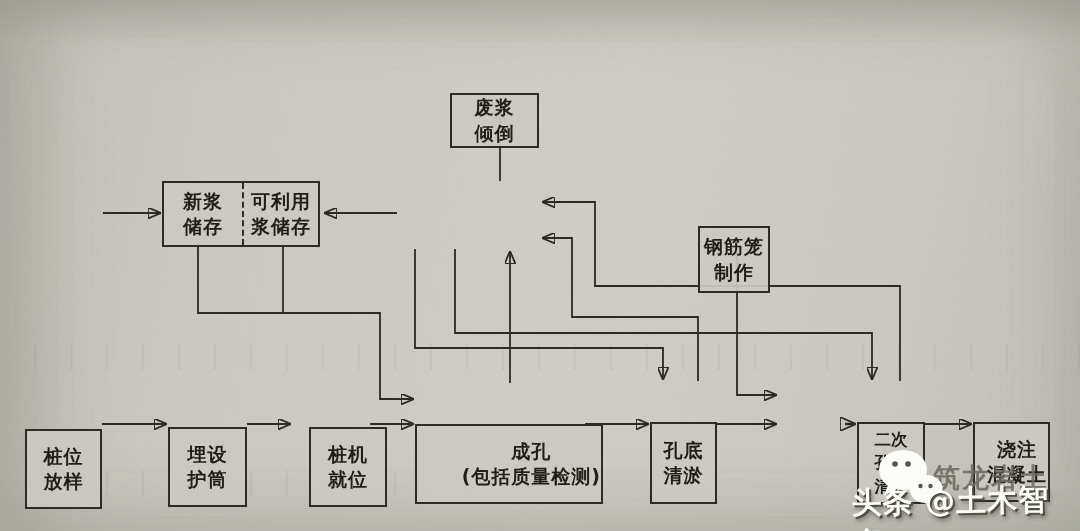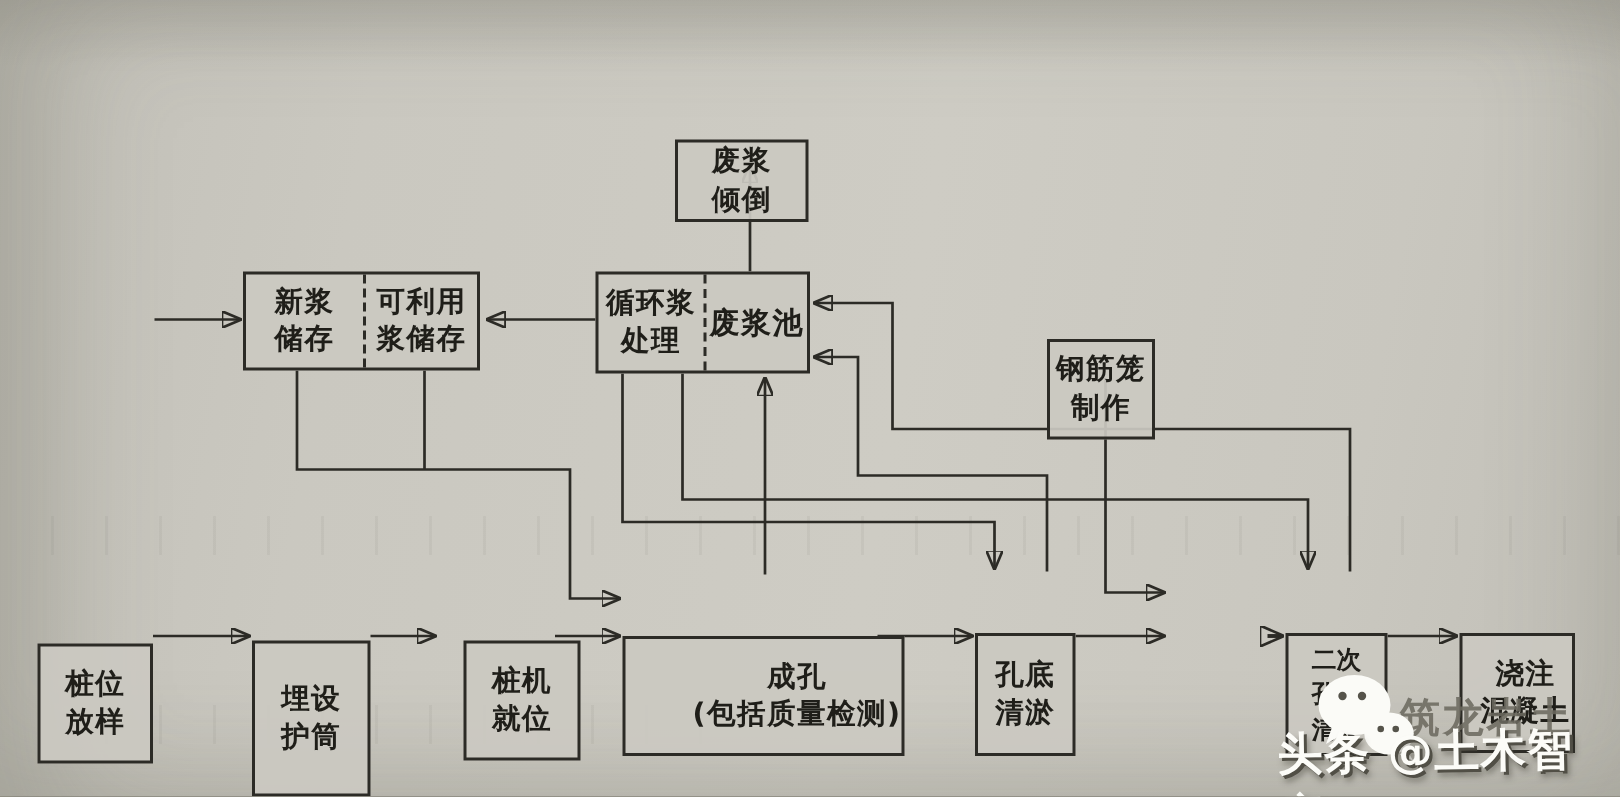--- a/index.html
+++ b/index.html
@@ -120,15 +120,6 @@
     </div>
   </div>
 
-  <div class="combo b-recycle">
-    <div class="cell c1">
-      <span class="lbl">循环浆
-处理</span>
-    </div>
-    <div class="cell c2 dashed">
-      <span class="lbl single">废浆池</span>
-    </div>
-  </div>
 
   <div class="box b-cage-fab">
     <span class="lbl">钢筋笼

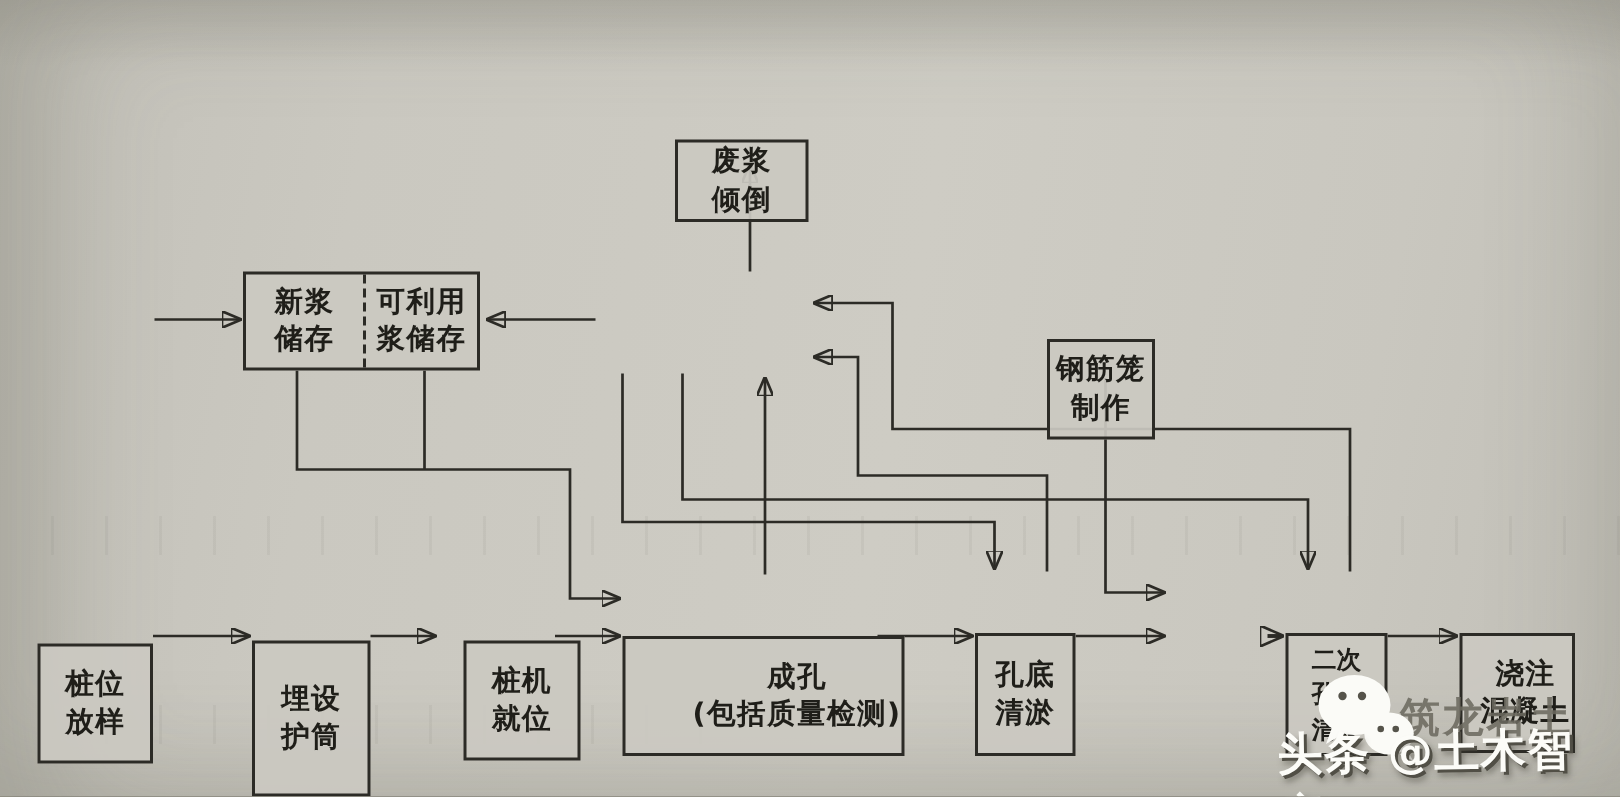--- a/index.html
+++ b/index.html
@@ -49,7 +49,7 @@
   .b-recycle .c2{width:69px;}
   .b-cage-fab{left:698px;top:185px;width:72px;height:67px;}
   .b-pile-layout{left:25px;top:388px;width:77px;height:80px;}
-  .b-casing{left:168px;top:386px;width:79px;height:104px;}
+  .b-casing{left:168px;top:386px;width:79px;height:80px;}
   .b-rig{left:309px;top:386px;width:78px;height:80px;}
   .b-drilling{left:415px;top:383px;width:188px;height:80px;justify-content:flex-end;}
   .b-clean1{left:650px;top:381px;width:67px;height:82px;}

